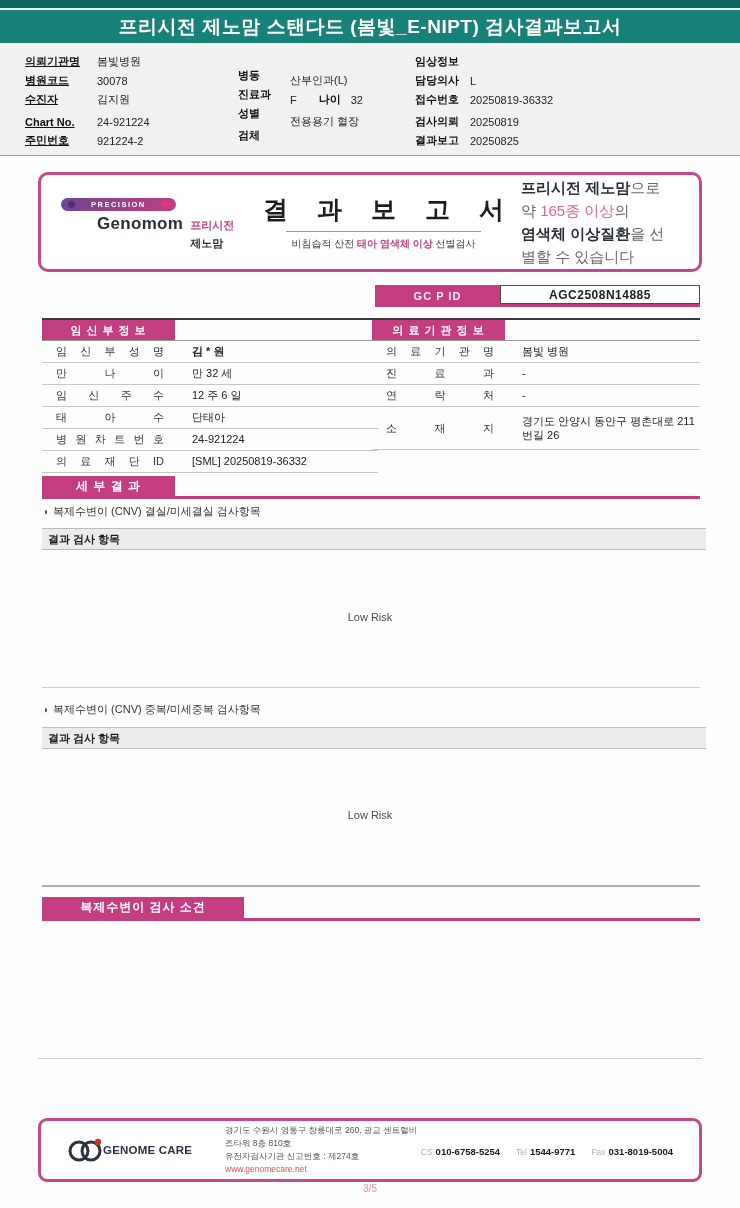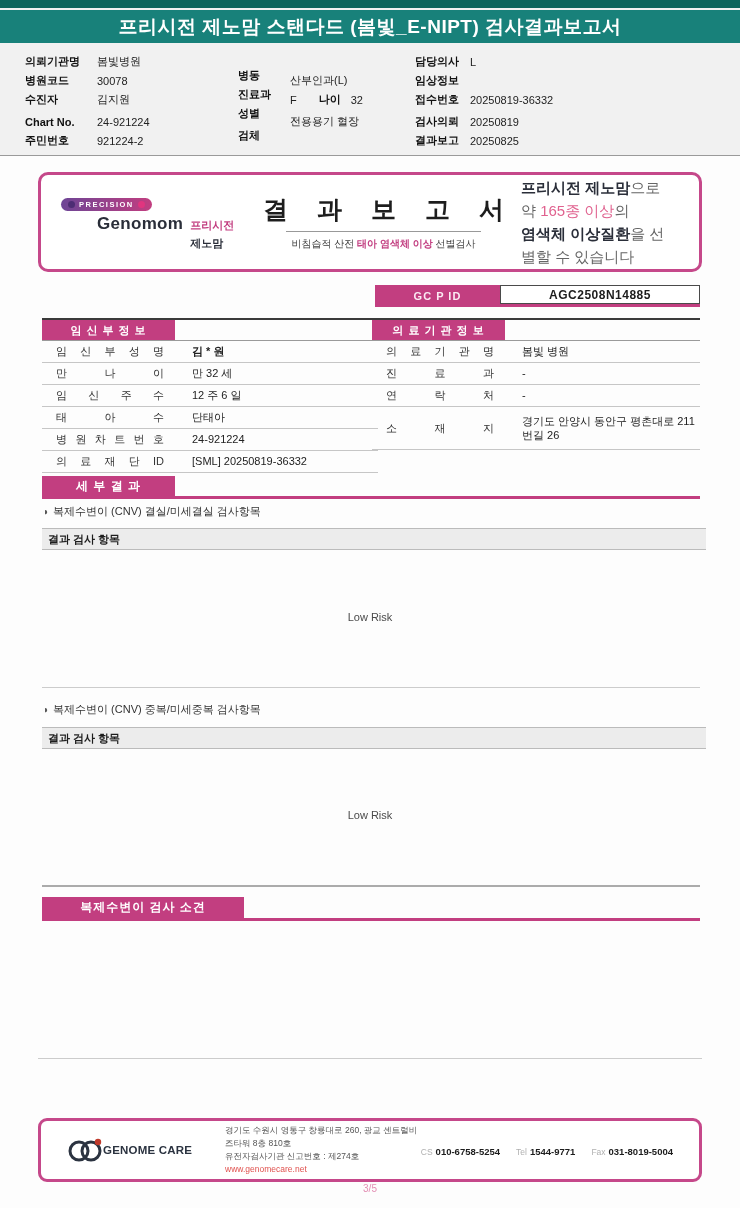--- a/index.html
+++ b/index.html
@@ -25,7 +25,7 @@
   .hdr-row .hl{font-weight:bold;color:#111;}
   .hdr-row .hv{color:#222;}
   .col1{left:25px;top:52px;width:210px;}
-  .col1 .hl{width:72px;}
+  .col1 .hl{width:72px;text-decoration:underline;}
   .col2{left:238px;top:52px;width:180px;}
   .col2 .hl{width:52px;margin-top:28px;}
   .col3{left:415px;top:52px;width:300px;}

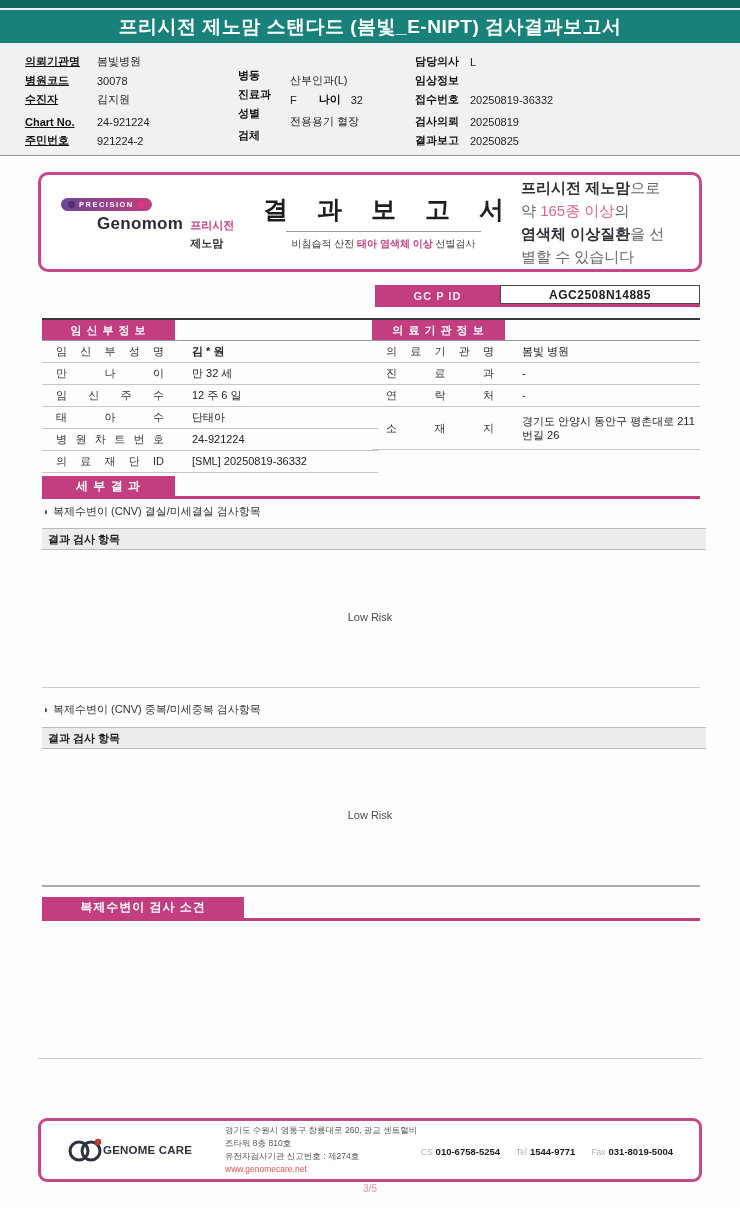--- a/index.html
+++ b/index.html
@@ -172,12 +172,12 @@
 
     <div class="hdr-col col3">
       <div class="hdr-row">
+        <span class="hl">임상정보</span>
+        <span class="hv"></span>
+      </div>
+      <div class="hdr-row">
         <span class="hl">담당의사</span>
         <span class="hv">L</span>
-      </div>
-      <div class="hdr-row">
-        <span class="hl">임상정보</span>
-        <span class="hv"></span>
       </div>
       <div class="hdr-row">
         <span class="hl">접수번호</span>

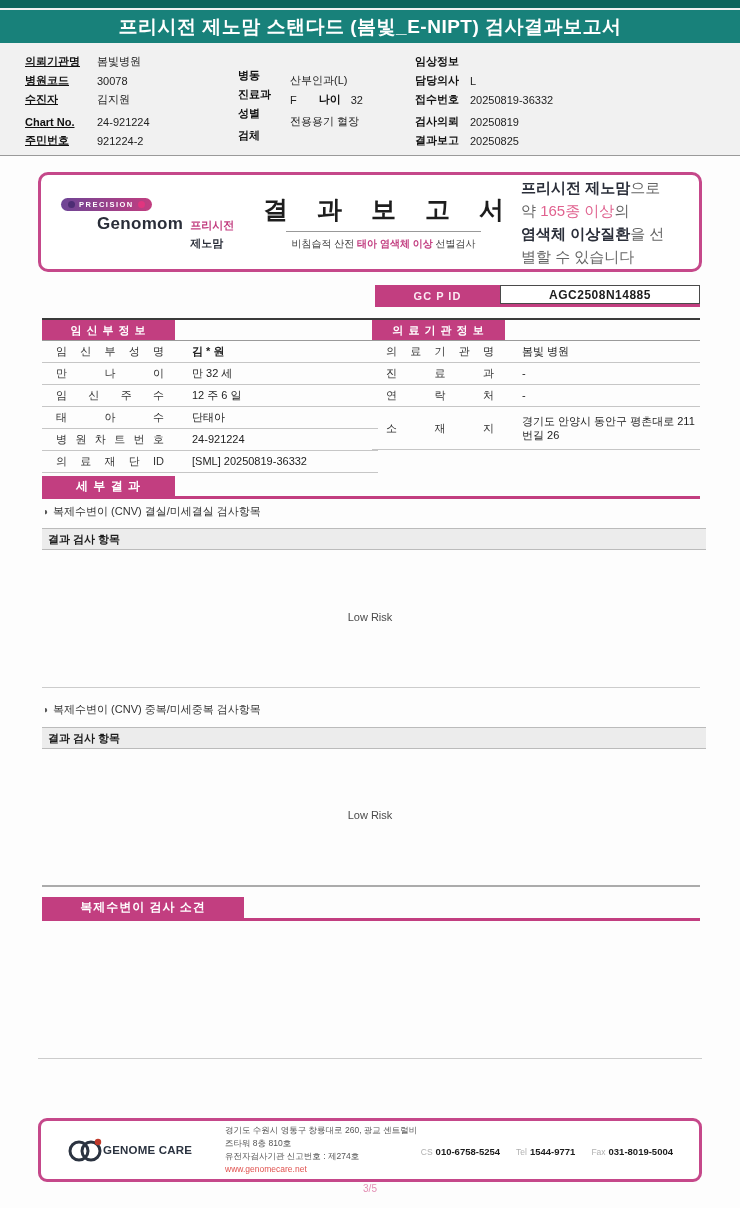--- a/index.html
+++ b/index.html
@@ -37,7 +37,7 @@
     border:3px solid #c5488a;border-radius:10px;background:#fff;
     display:flex;align-items:center;box-sizing:content-box;}
   .rb-left{width:205px;padding-left:20px;box-sizing:border-box;}
-  .precision-pill{display:inline-flex;align-items:center;gap:4px;
+  .precision-pill{display:inline-flex;align-items:center;gap:16px;
     background:linear-gradient(90deg,#6d4596,#c23e80);
     border-radius:9px;padding:2px 7px;margin-bottom:3px;}
   .pill-dot{width:7px;height:7px;border-radius:50%;}

